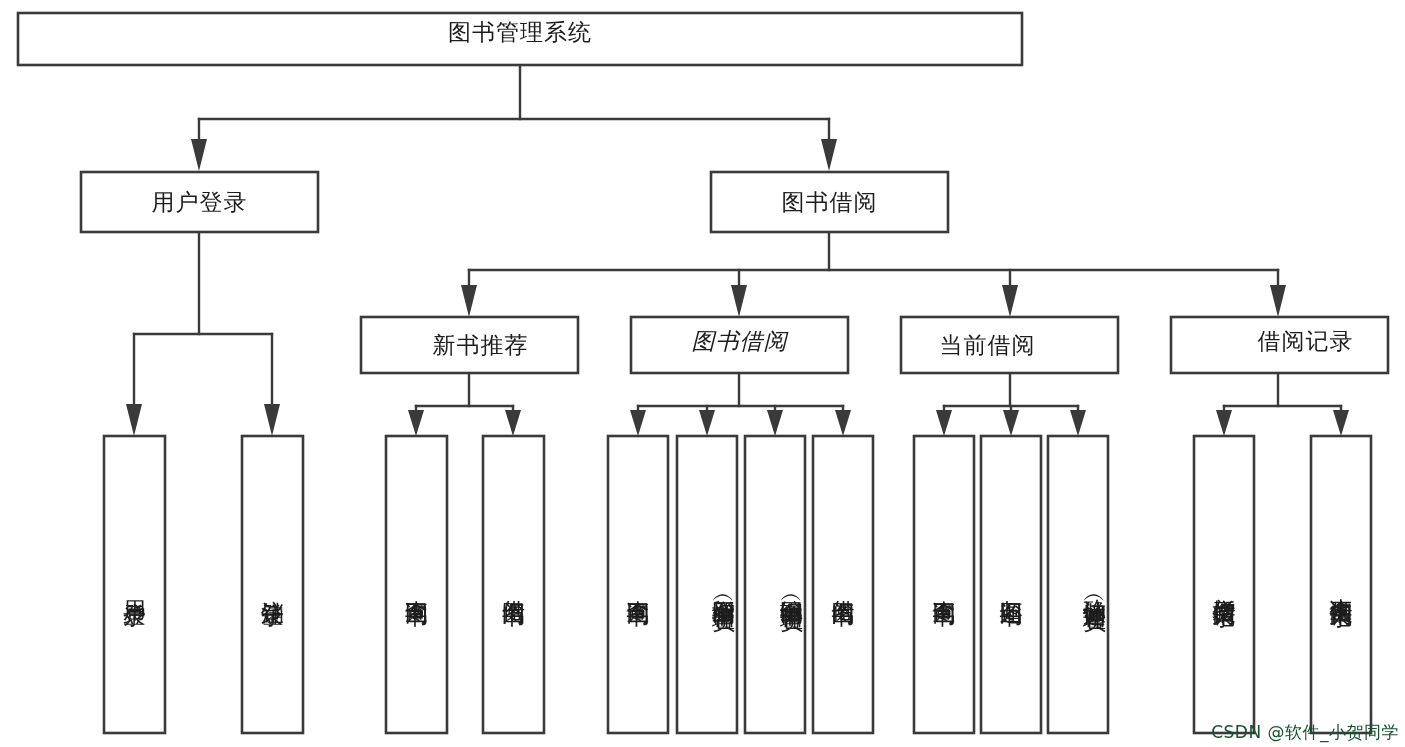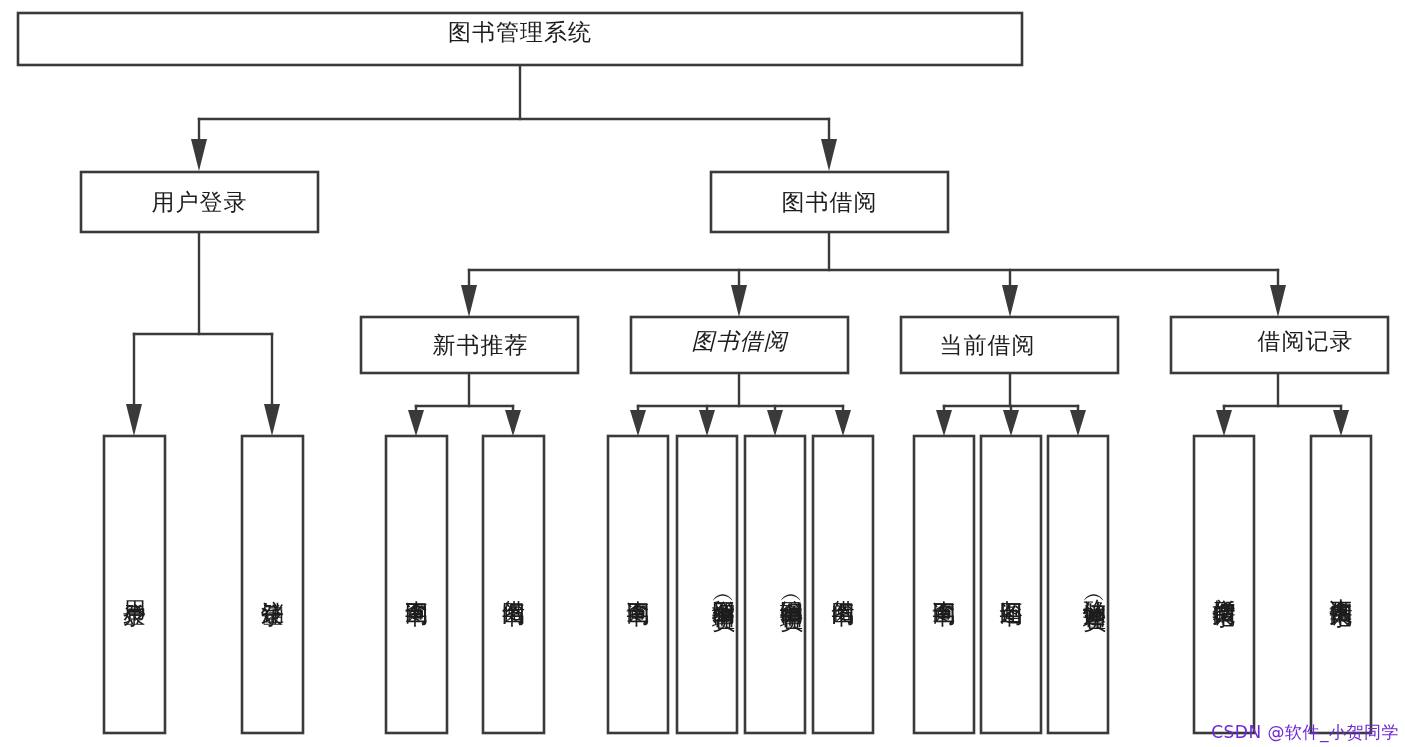--- a/index.html
+++ b/index.html
@@ -17,7 +17,7 @@
     right:6px;bottom:3px;
     font-family:"DejaVu Sans","Liberation Sans",sans-serif;
     font-size:17px;
-    color:#6d28d9;
+    color:#14532d;
     white-space:nowrap;
     letter-spacing:0.5px;
     user-select:none;

